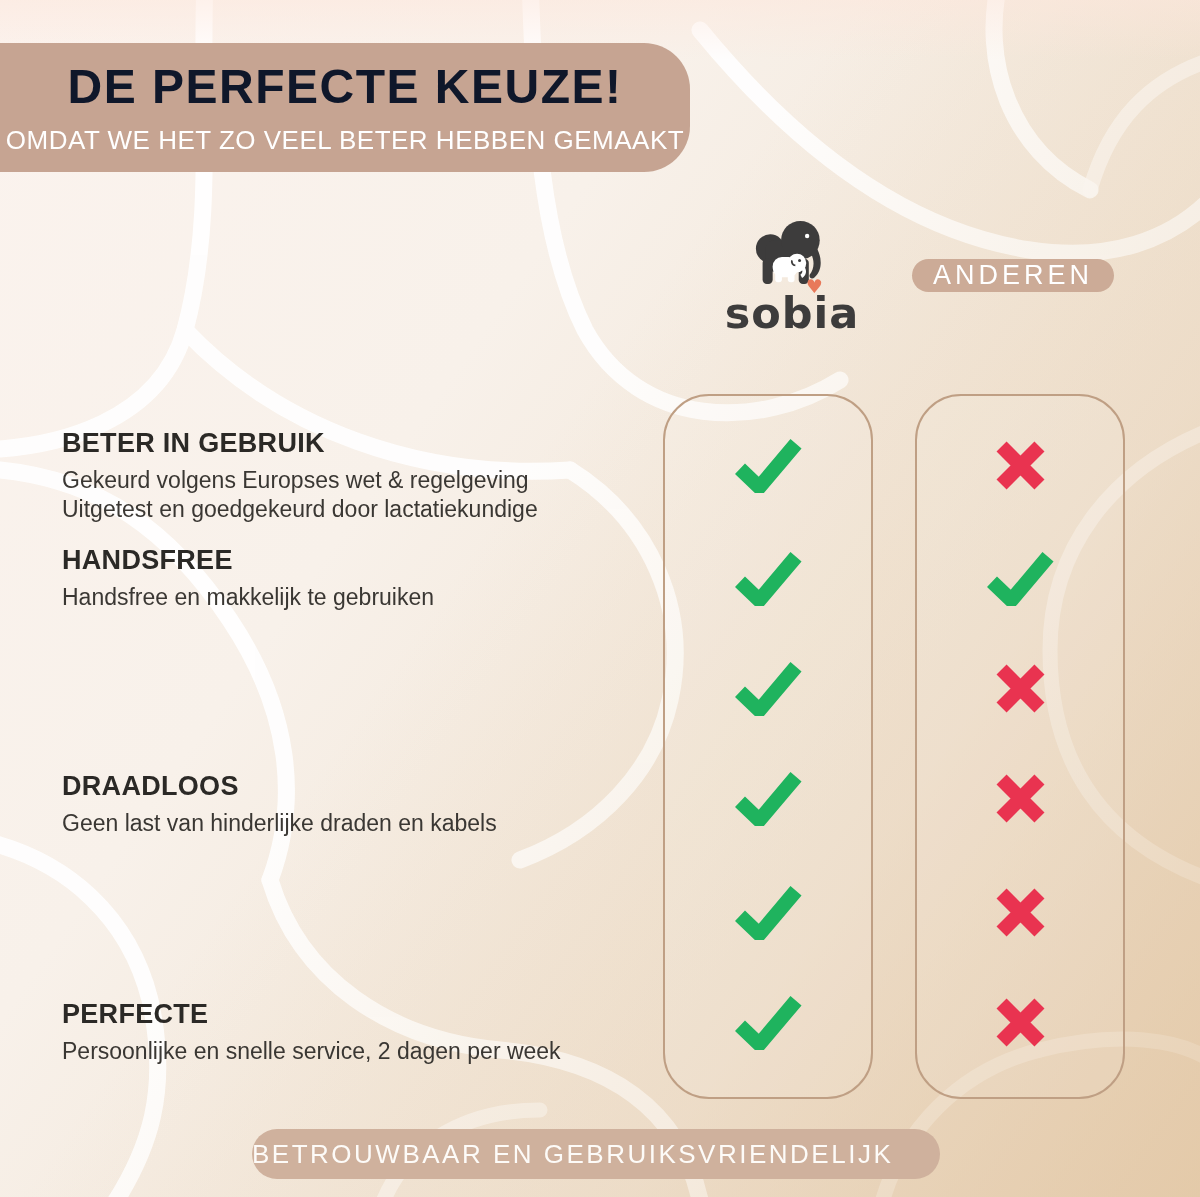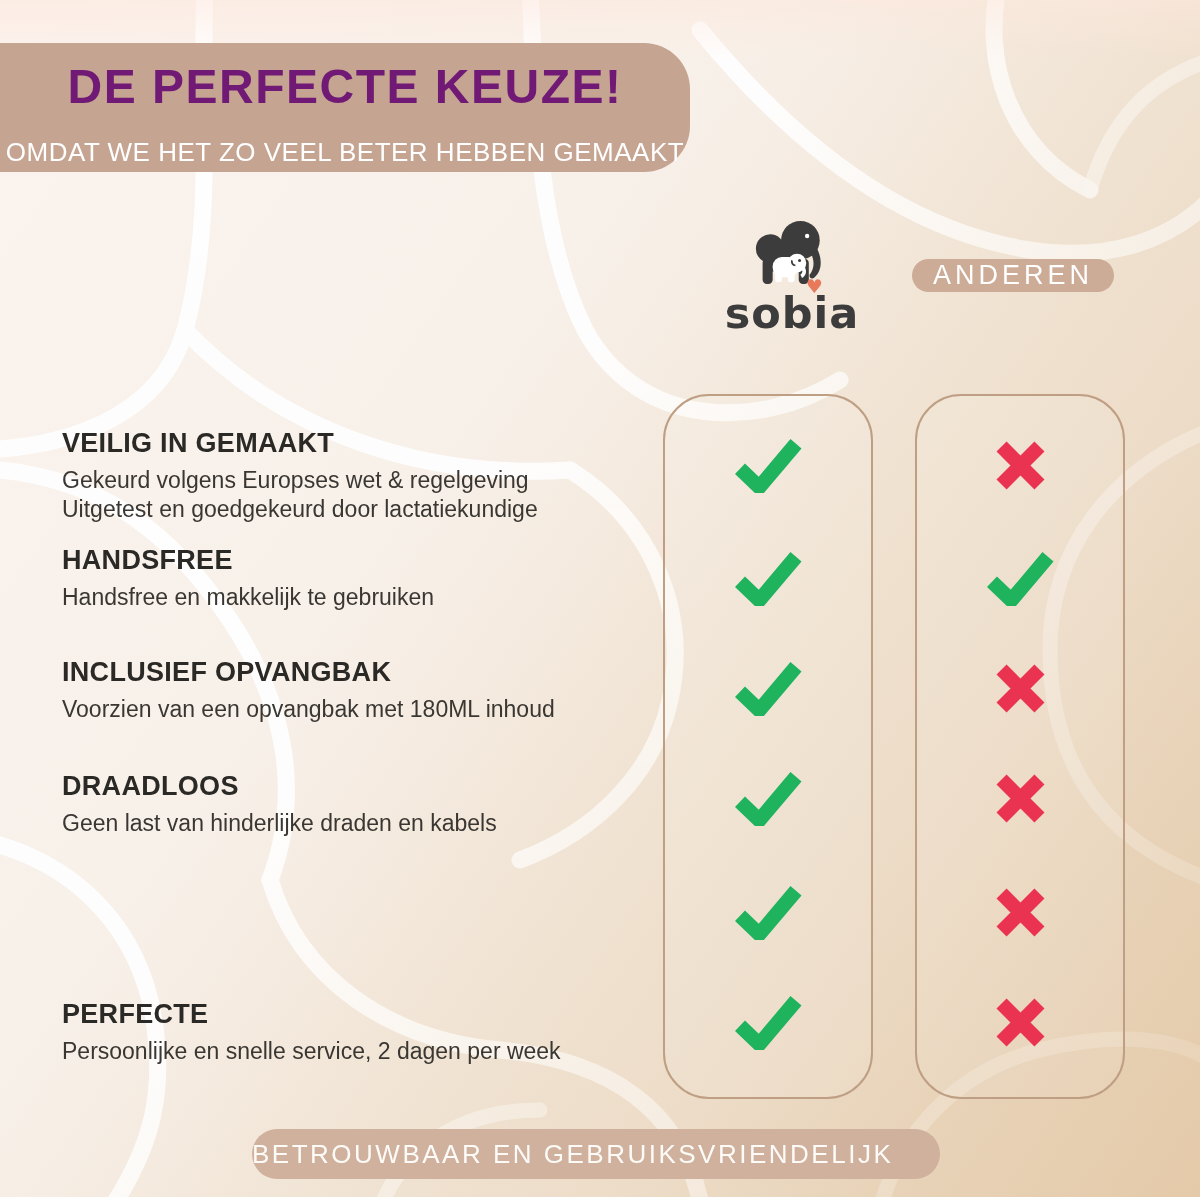--- a/index.html
+++ b/index.html
@@ -20,7 +20,7 @@
     background:#c6a492;border-radius:0 46px 46px 0;
     display:flex;flex-direction:column;justify-content:center;align-items:center;gap:11px;
   }
-  .banner .title{margin:12px;font-size:48px;font-weight:bold;color:#701a75;letter-spacing:1.5px;white-space:nowrap;text-align:center;}
+  .banner .title{margin:0;font-size:48px;font-weight:bold;color:#0f172a;letter-spacing:1.5px;white-space:nowrap;text-align:center;}
   .banner .subtitle{margin:0;font-size:26px;font-weight:normal;color:#ffffff;letter-spacing:0.5px;white-space:nowrap;}
   
   .logo{position:absolute;left:707px;top:214px;width:170px;text-align:center;}

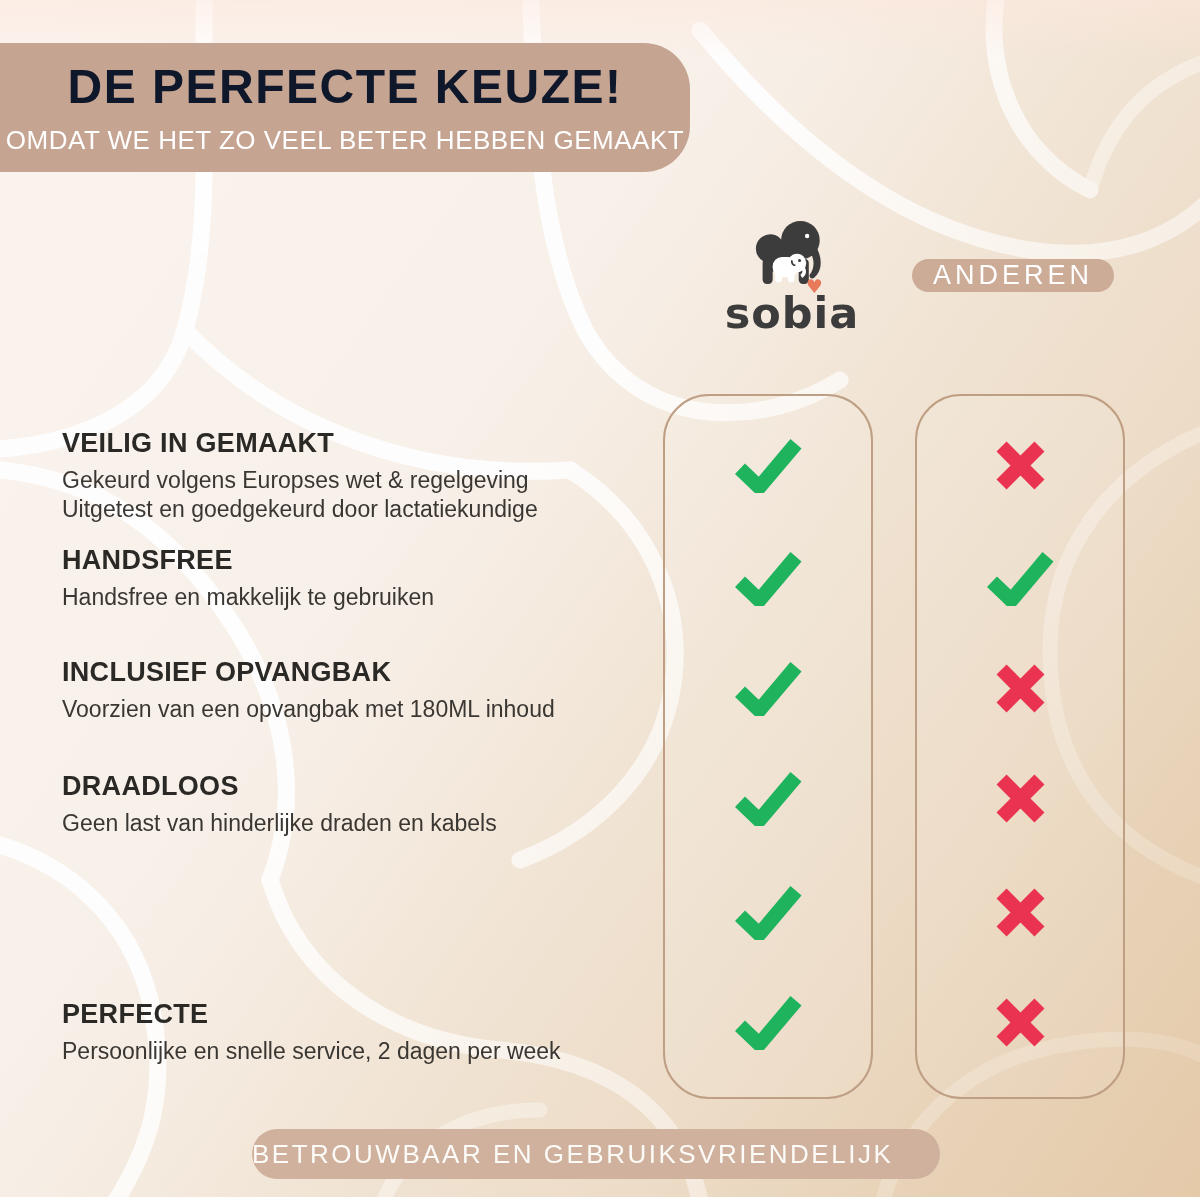--- a/index.html
+++ b/index.html
@@ -127,7 +127,7 @@
   <div class="col c-anderen"></div>
 
   <div class="feature" style="top:428px">
-    <h3 class="f-title">VEILIG IN GEMAAKT</h3>
+    <h3 class="f-title">BETER IN GEBRUIK</h3>
     <p class="f-desc">Gekeurd volgens Europses wet &amp; regelgeving
 Uitgetest en goedgekeurd door lactatiekundige</p>
   </div>

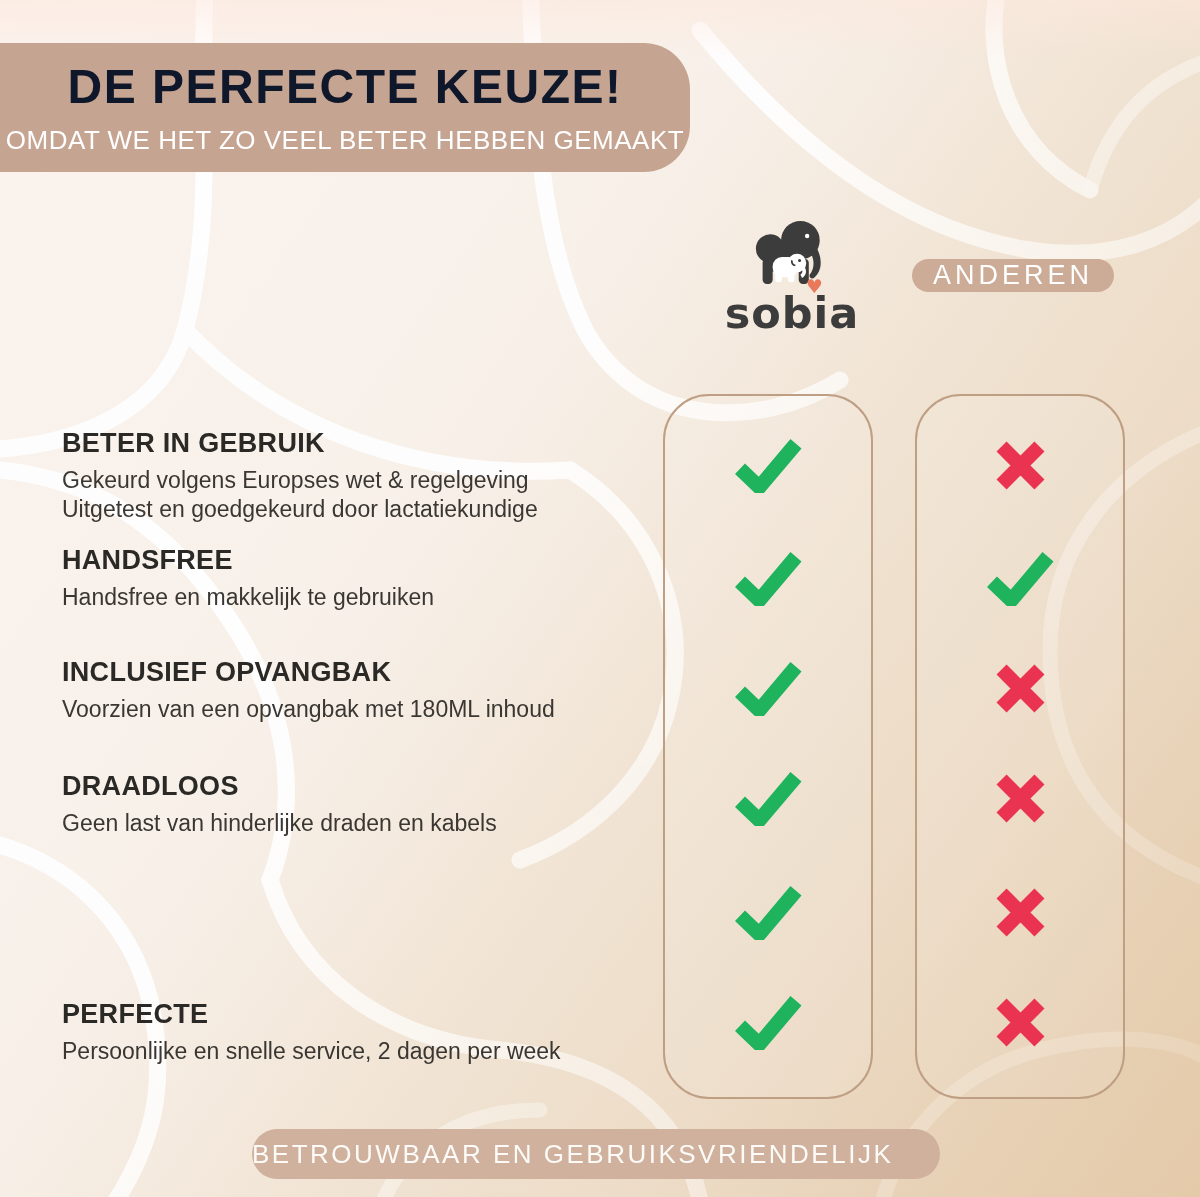--- a/index.html
+++ b/index.html
@@ -135,10 +135,6 @@
     <h3 class="f-title">HANDSFREE</h3>
     <p class="f-desc">Handsfree en makkelijk te gebruiken</p>
   </div>
-  <div class="feature" style="top:657px">
-    <h3 class="f-title">INCLUSIEF OPVANGBAK</h3>
-    <p class="f-desc">Voorzien van een opvangbak met 180ML inhoud</p>
-  </div>
   <div class="feature" style="top:771px">
     <h3 class="f-title">DRAADLOOS</h3>
     <p class="f-desc">Geen last van hinderlijke draden en kabels</p>

